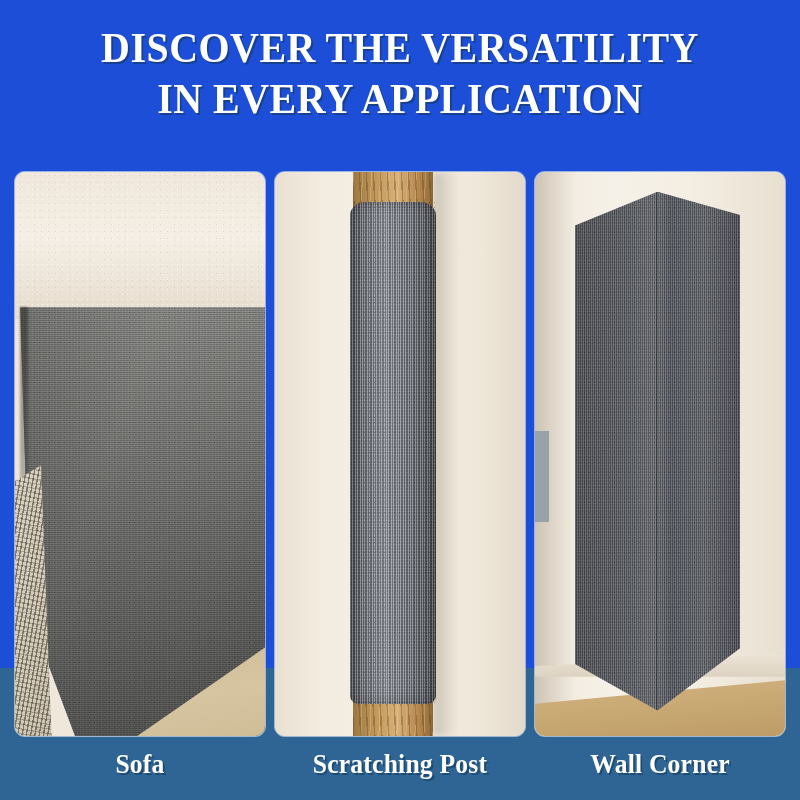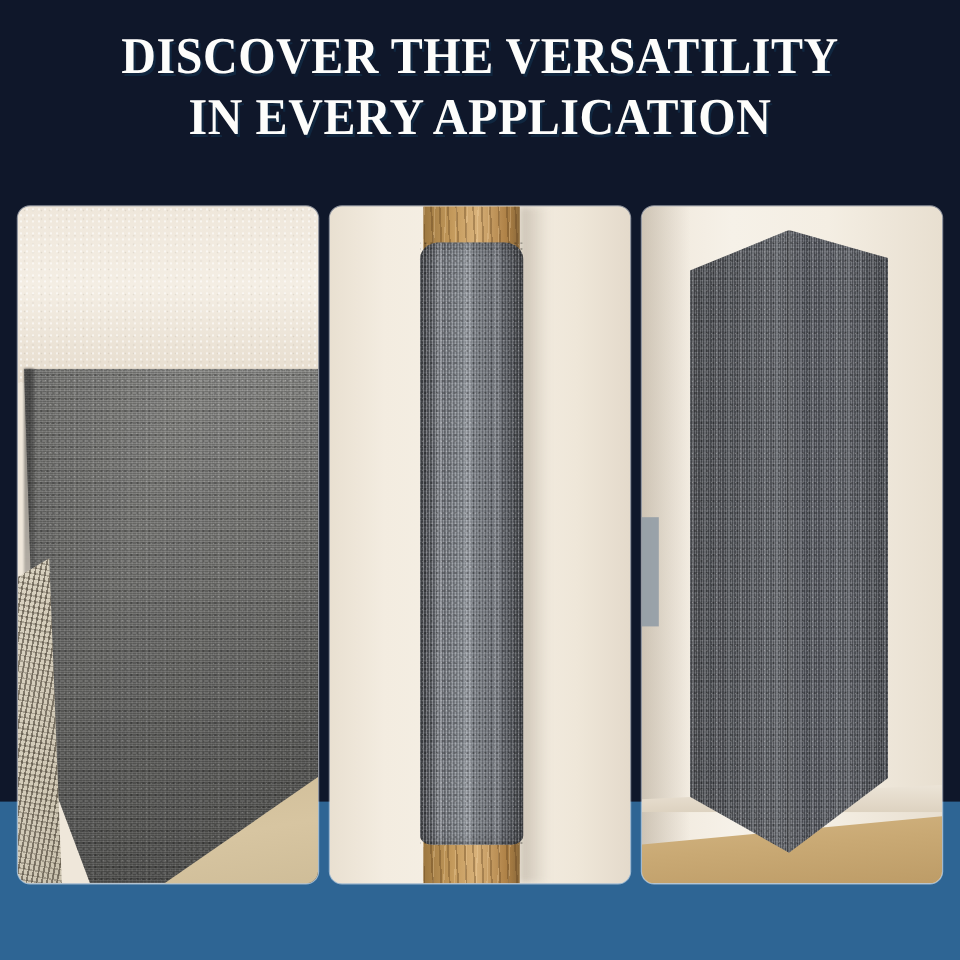--- a/index.html
+++ b/index.html
@@ -19,7 +19,7 @@
     width: 800px;
     height: 668px;
     background: linear-gradient(180deg, #2f6characters 0%, #2e6594 100%);
-    background-color: #0f172a;
+    background-color: #1d4ed8;
   }
 
   

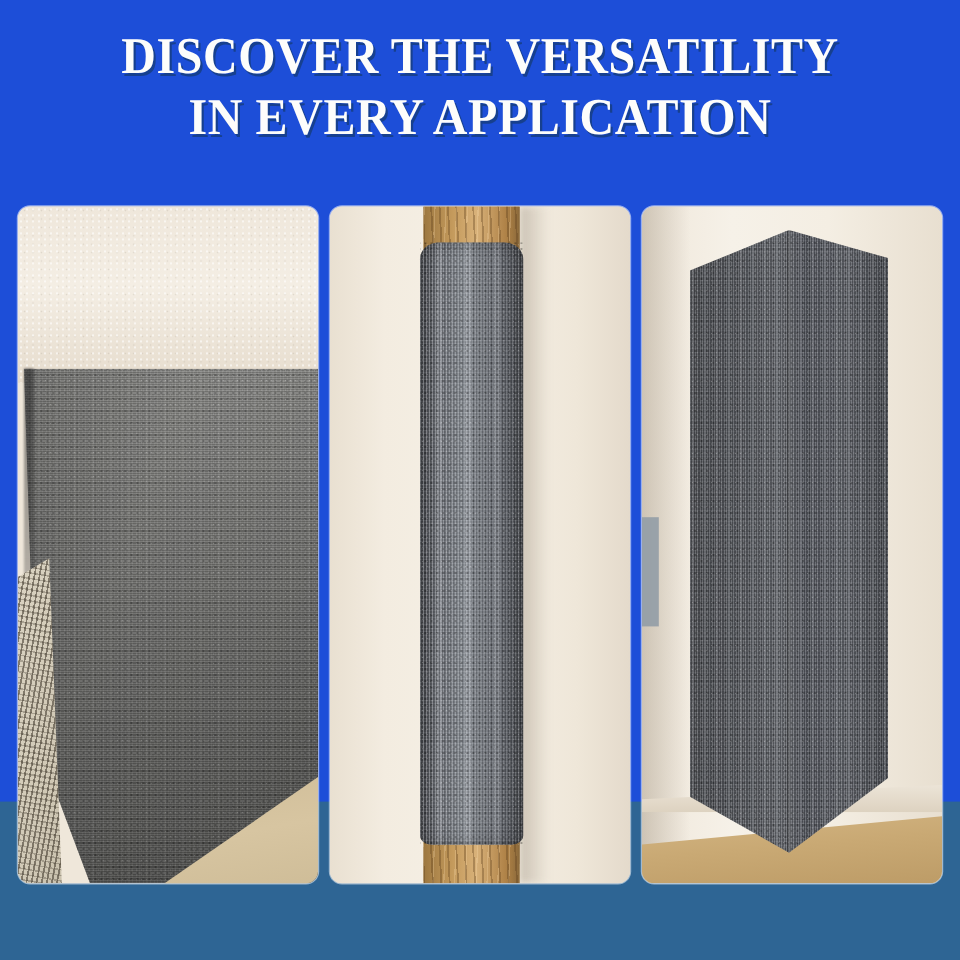--- a/index.html
+++ b/index.html
@@ -308,6 +308,11 @@
 
   </div>
 
+  <div class="captions">
+    <div class="caption">Sofa</div>
+    <div class="caption">Scratching Post</div>
+    <div class="caption">Wall Corner</div>
+  </div>
 
 </div>
 

